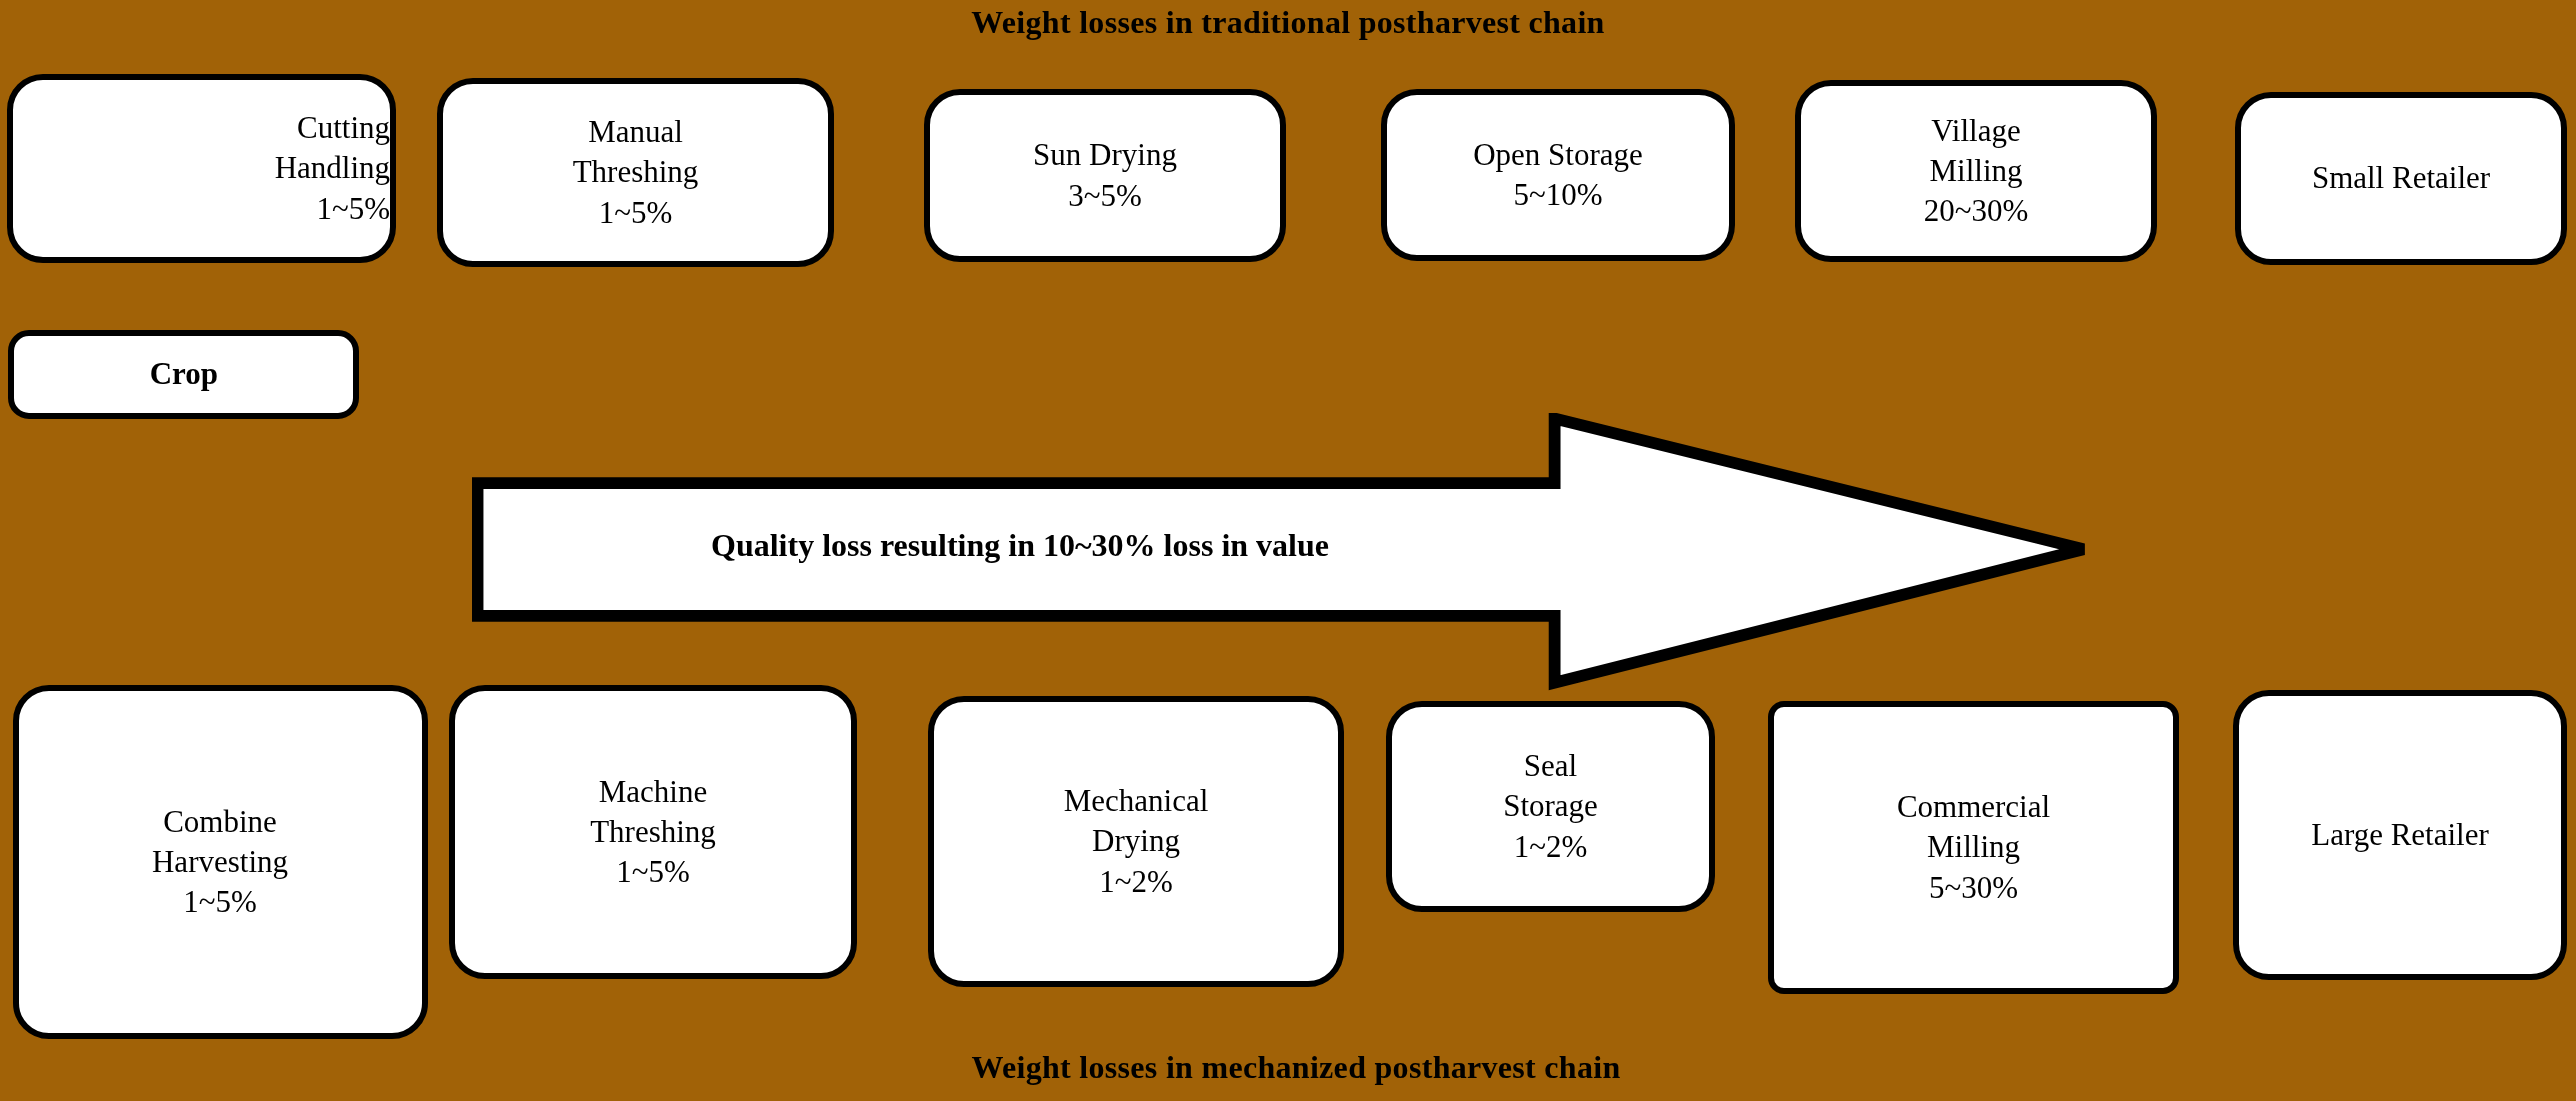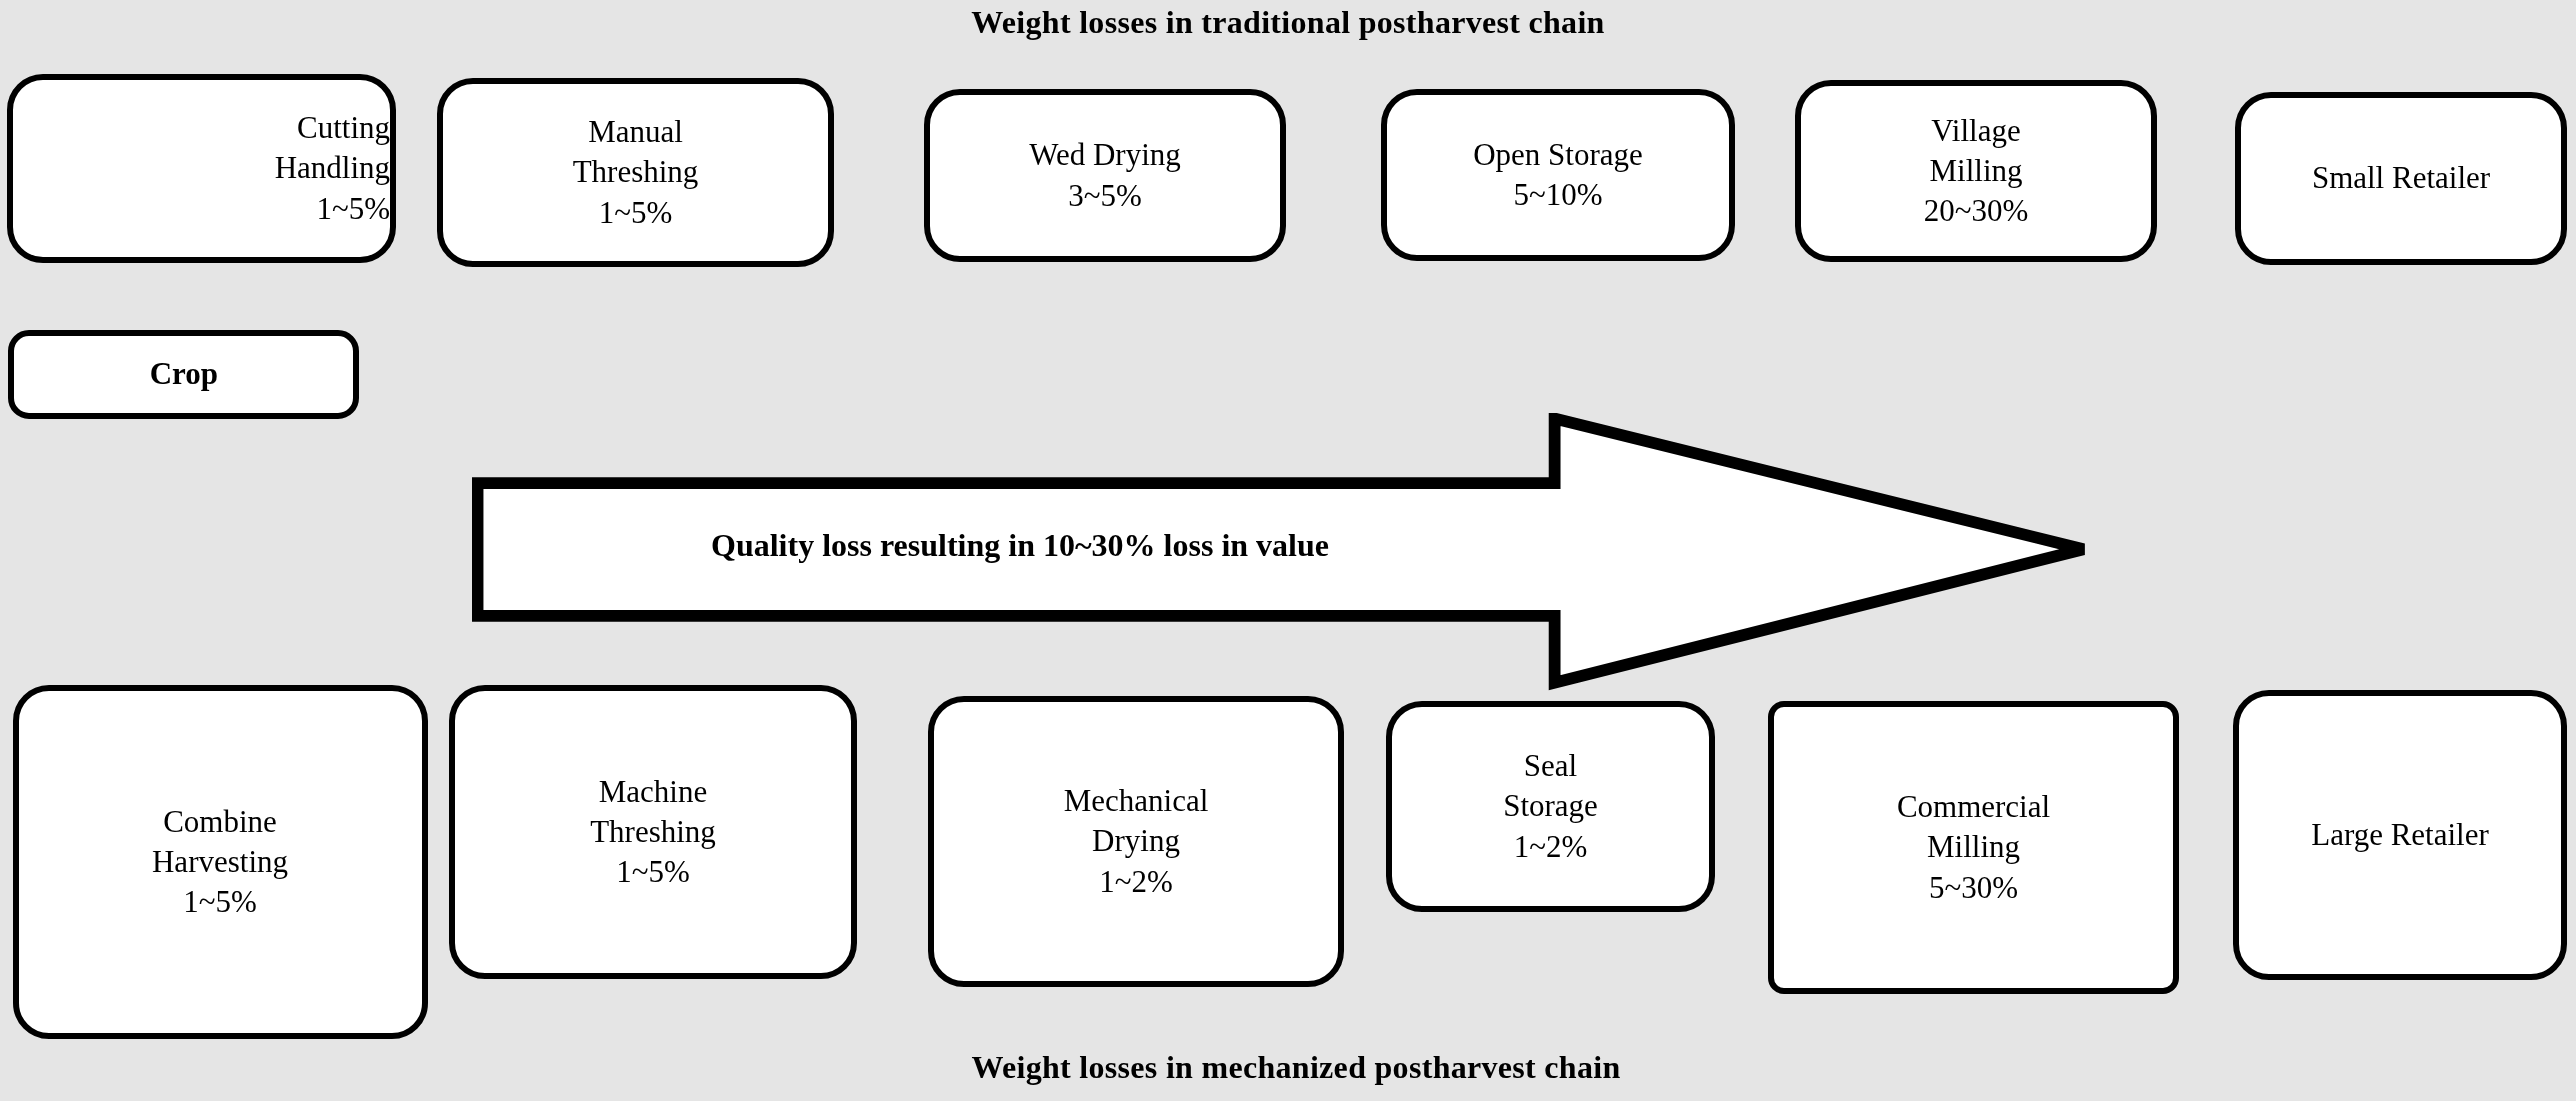--- a/index.html
+++ b/index.html
@@ -11,7 +11,7 @@
     position: relative;
     width: 2576px;
     height: 1102px;
-    background: #e5e5e5;
+    background: #a16207;
     overflow: hidden;
     font-family: "Liberation Serif", "DejaVu Serif", serif;
     color: #000000;

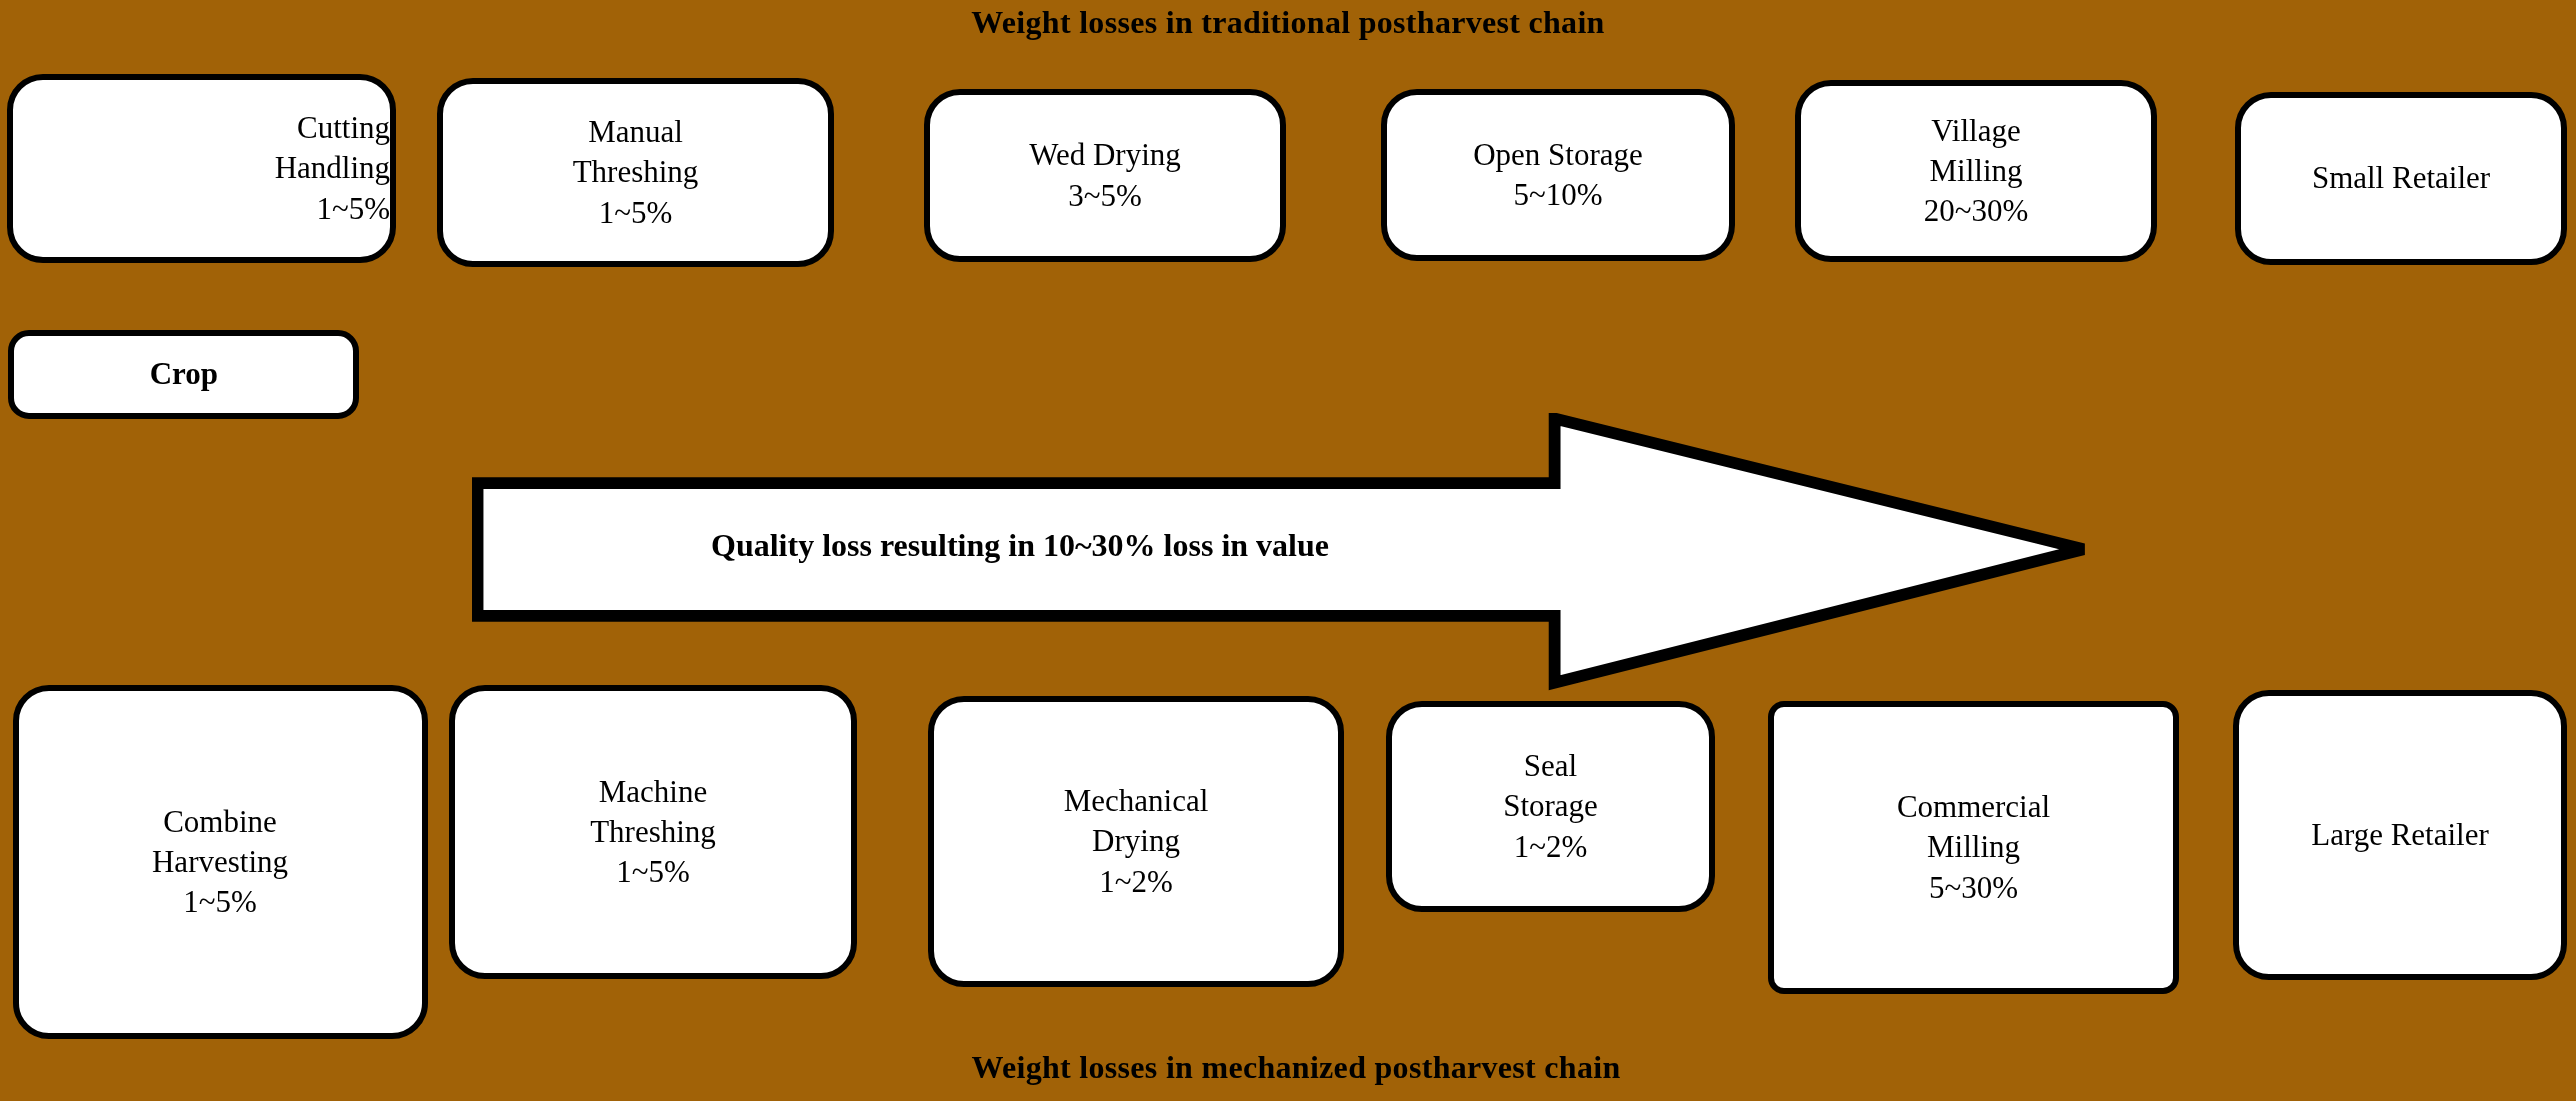--- a/index.html
+++ b/index.html
@@ -85,7 +85,7 @@
   </div>
 
   <div class="node" style="left:924px; top:89px; width:362px; height:173px;">
-    <span class="ln">Wed Drying</span>
+    <span class="ln">Sun Drying</span>
     <span class="ln">3~5%</span>
   </div>
 

